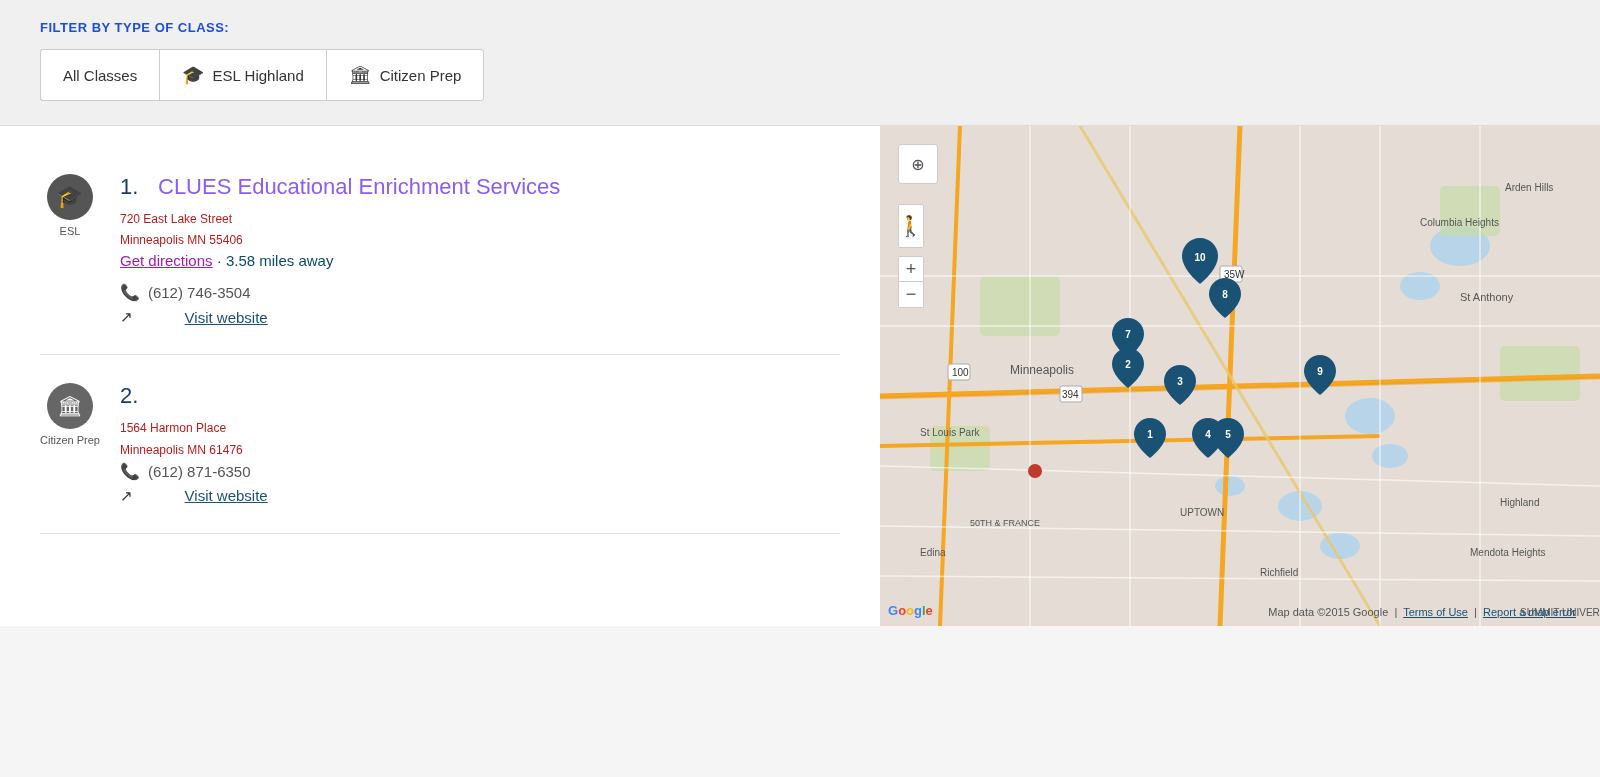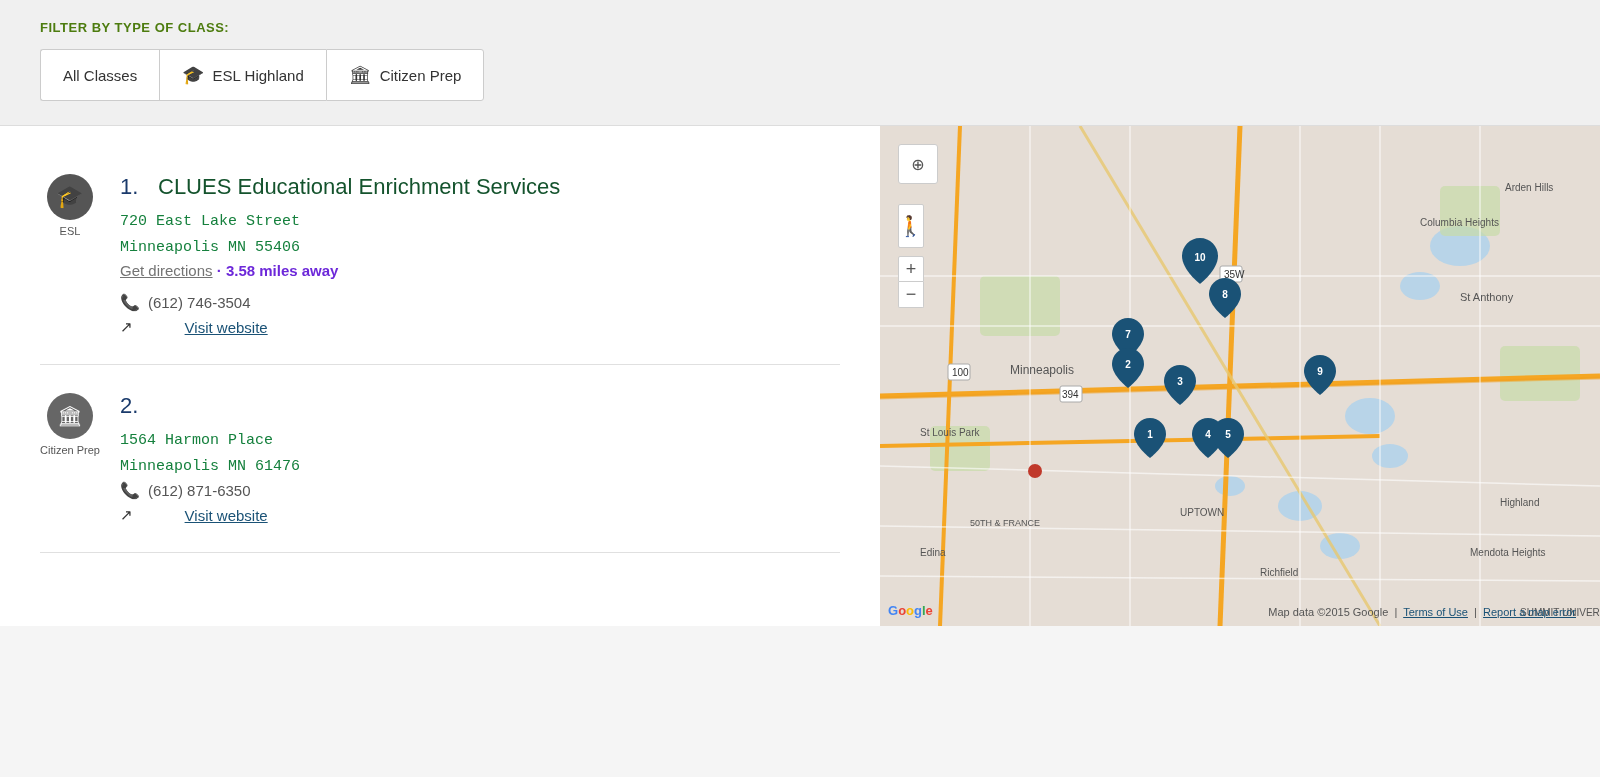--- a/index.html
+++ b/index.html
@@ -14,7 +14,7 @@
     .filter-label {
       font-size: 13px;
       font-weight: bold;
-      color: #4d7c0f;
+      color: #1d4ed8;
       letter-spacing: 0.5px;
       margin-bottom: 14px;
     }

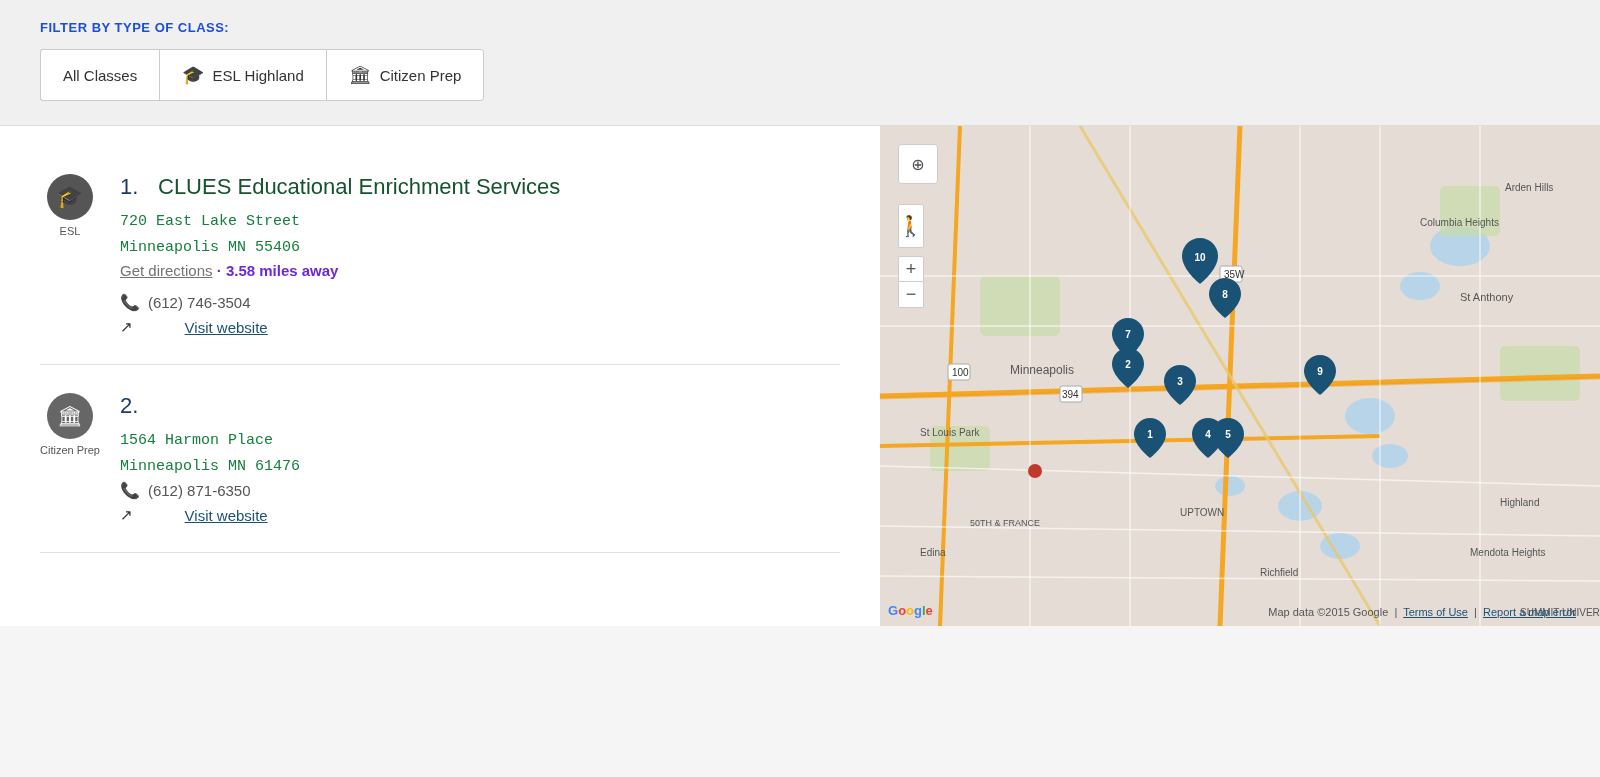--- a/index.html
+++ b/index.html
@@ -119,7 +119,7 @@
 
     .listing-name {
       font-size: 22px;
-      color: #14532d;
+      color: #8b5cf6;
       font-weight: normal;
     }
 

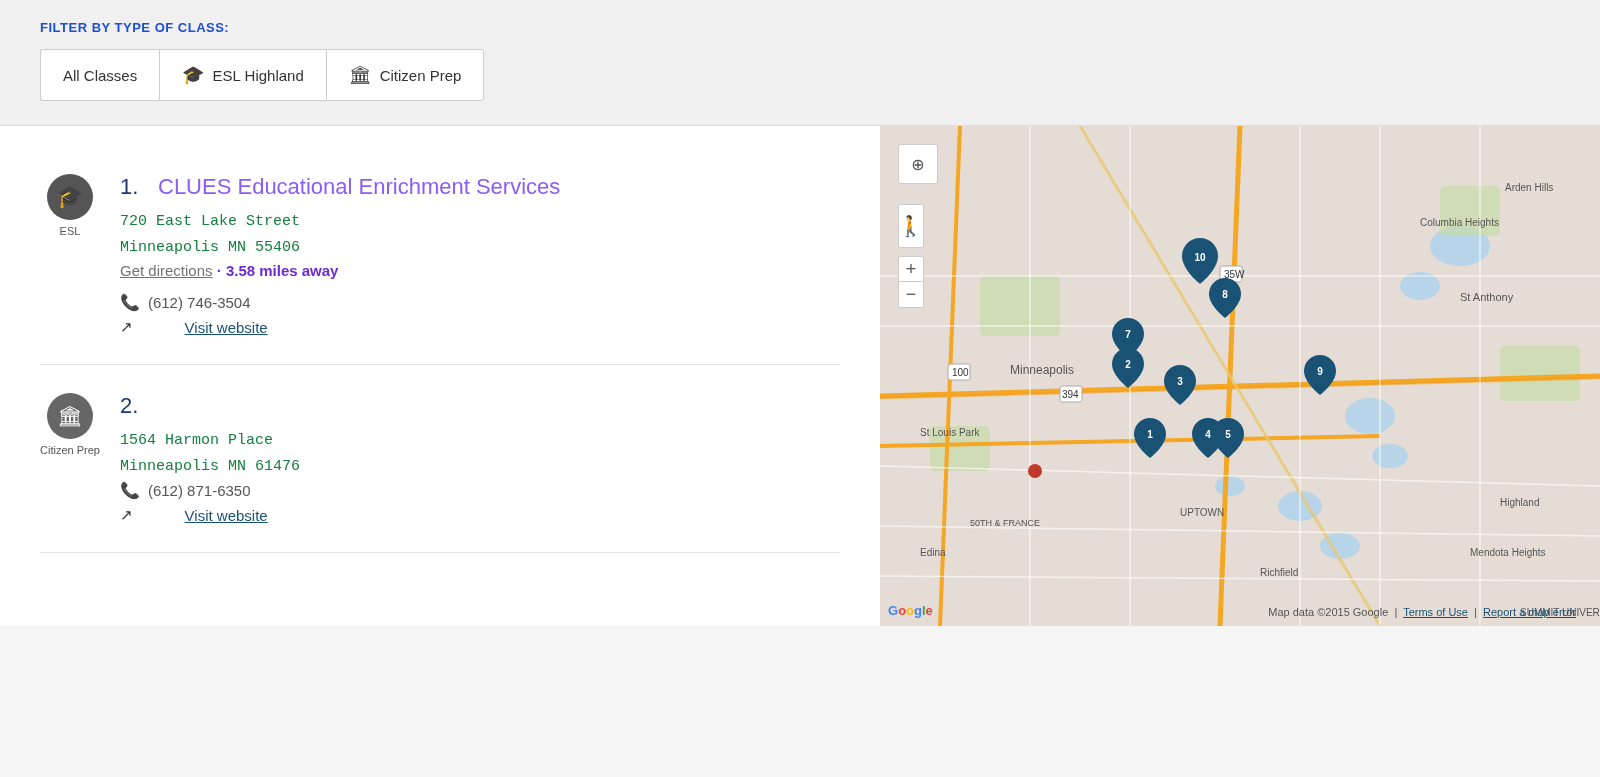--- a/index.html
+++ b/index.html
@@ -124,11 +124,10 @@
     }
 
     .listing-address {
-      font-size: 15px;
-      color: #15803d;
+      font-size: 12px;
+      color: #b91c1c;
       line-height: 1.6;
       margin-bottom: 2px;
-      font-family: Liberation Mono, monospace;
     }
 
     .listing-directions {

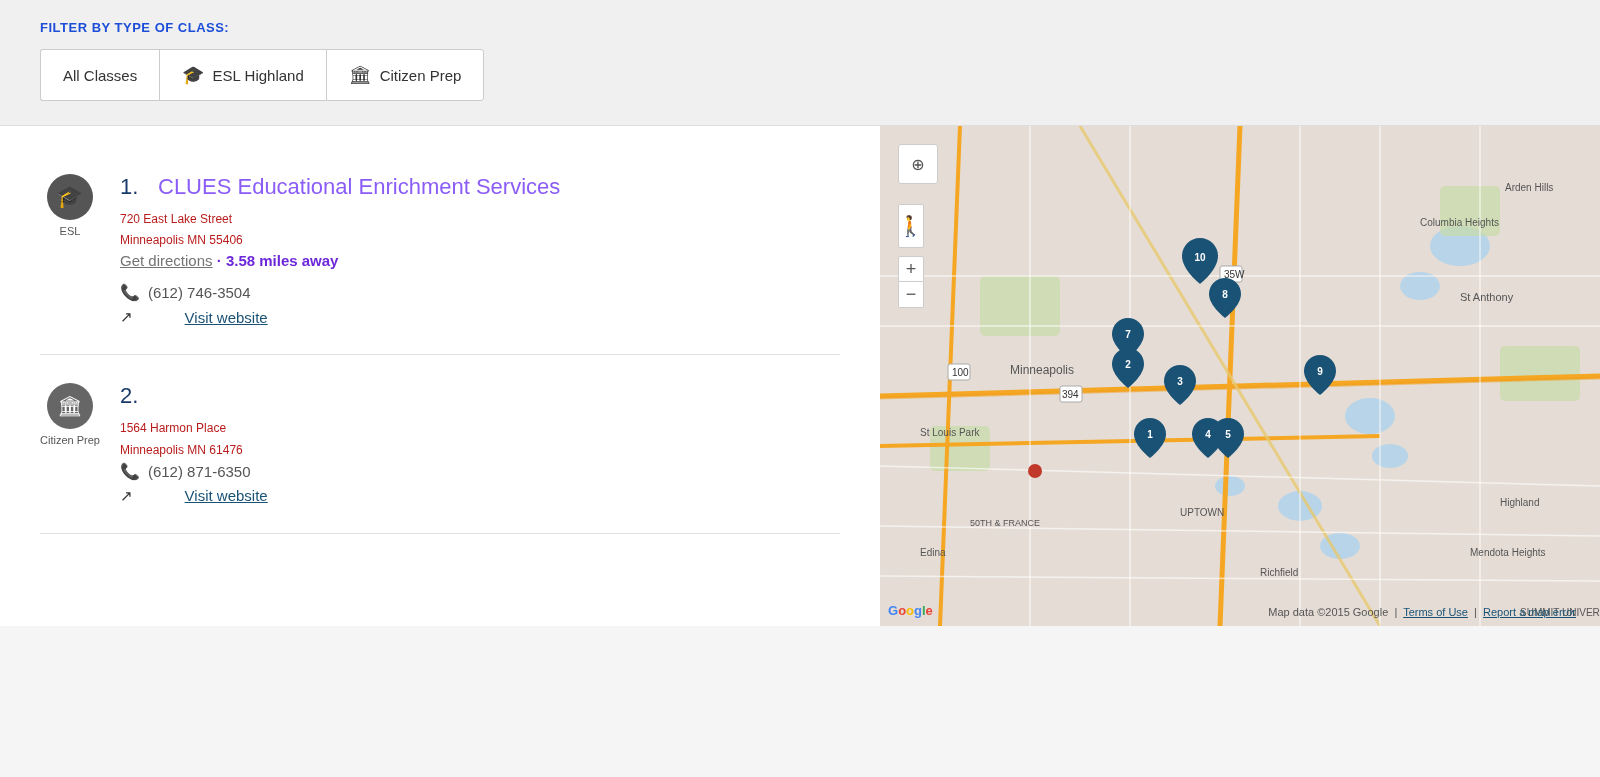--- a/index.html
+++ b/index.html
@@ -136,7 +136,7 @@
     }
 
     .listing-directions a {
-      color: #737373;
+      color: #a21caf;
     }
 
     .listing-directions span {

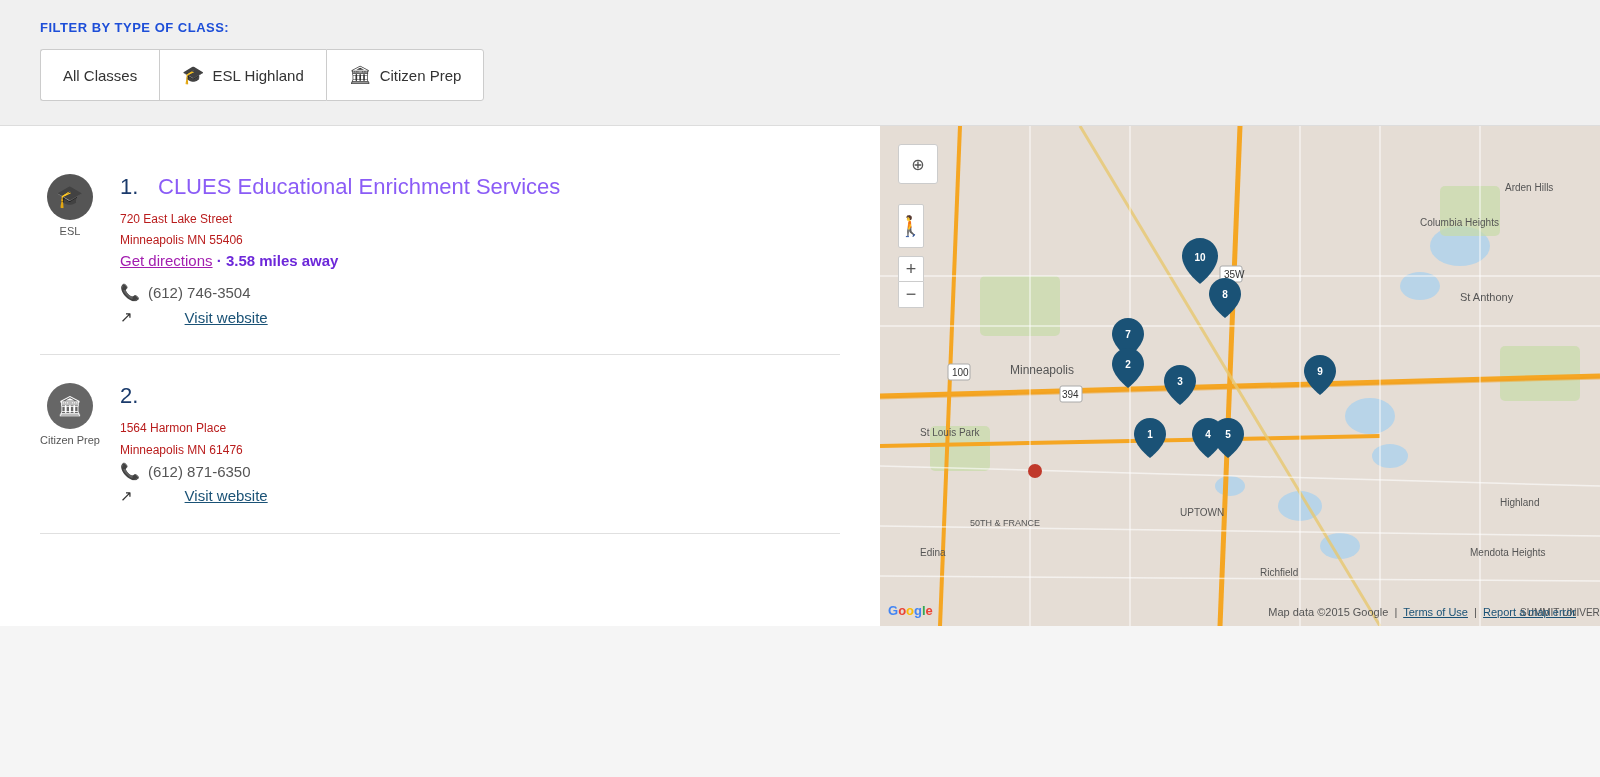--- a/index.html
+++ b/index.html
@@ -140,8 +140,7 @@
     }
 
     .listing-directions span {
-      color: #6d28d9;
-      font-weight: bold;
+      color: #0c4a6e;
     }
 
     .listing-phone {

